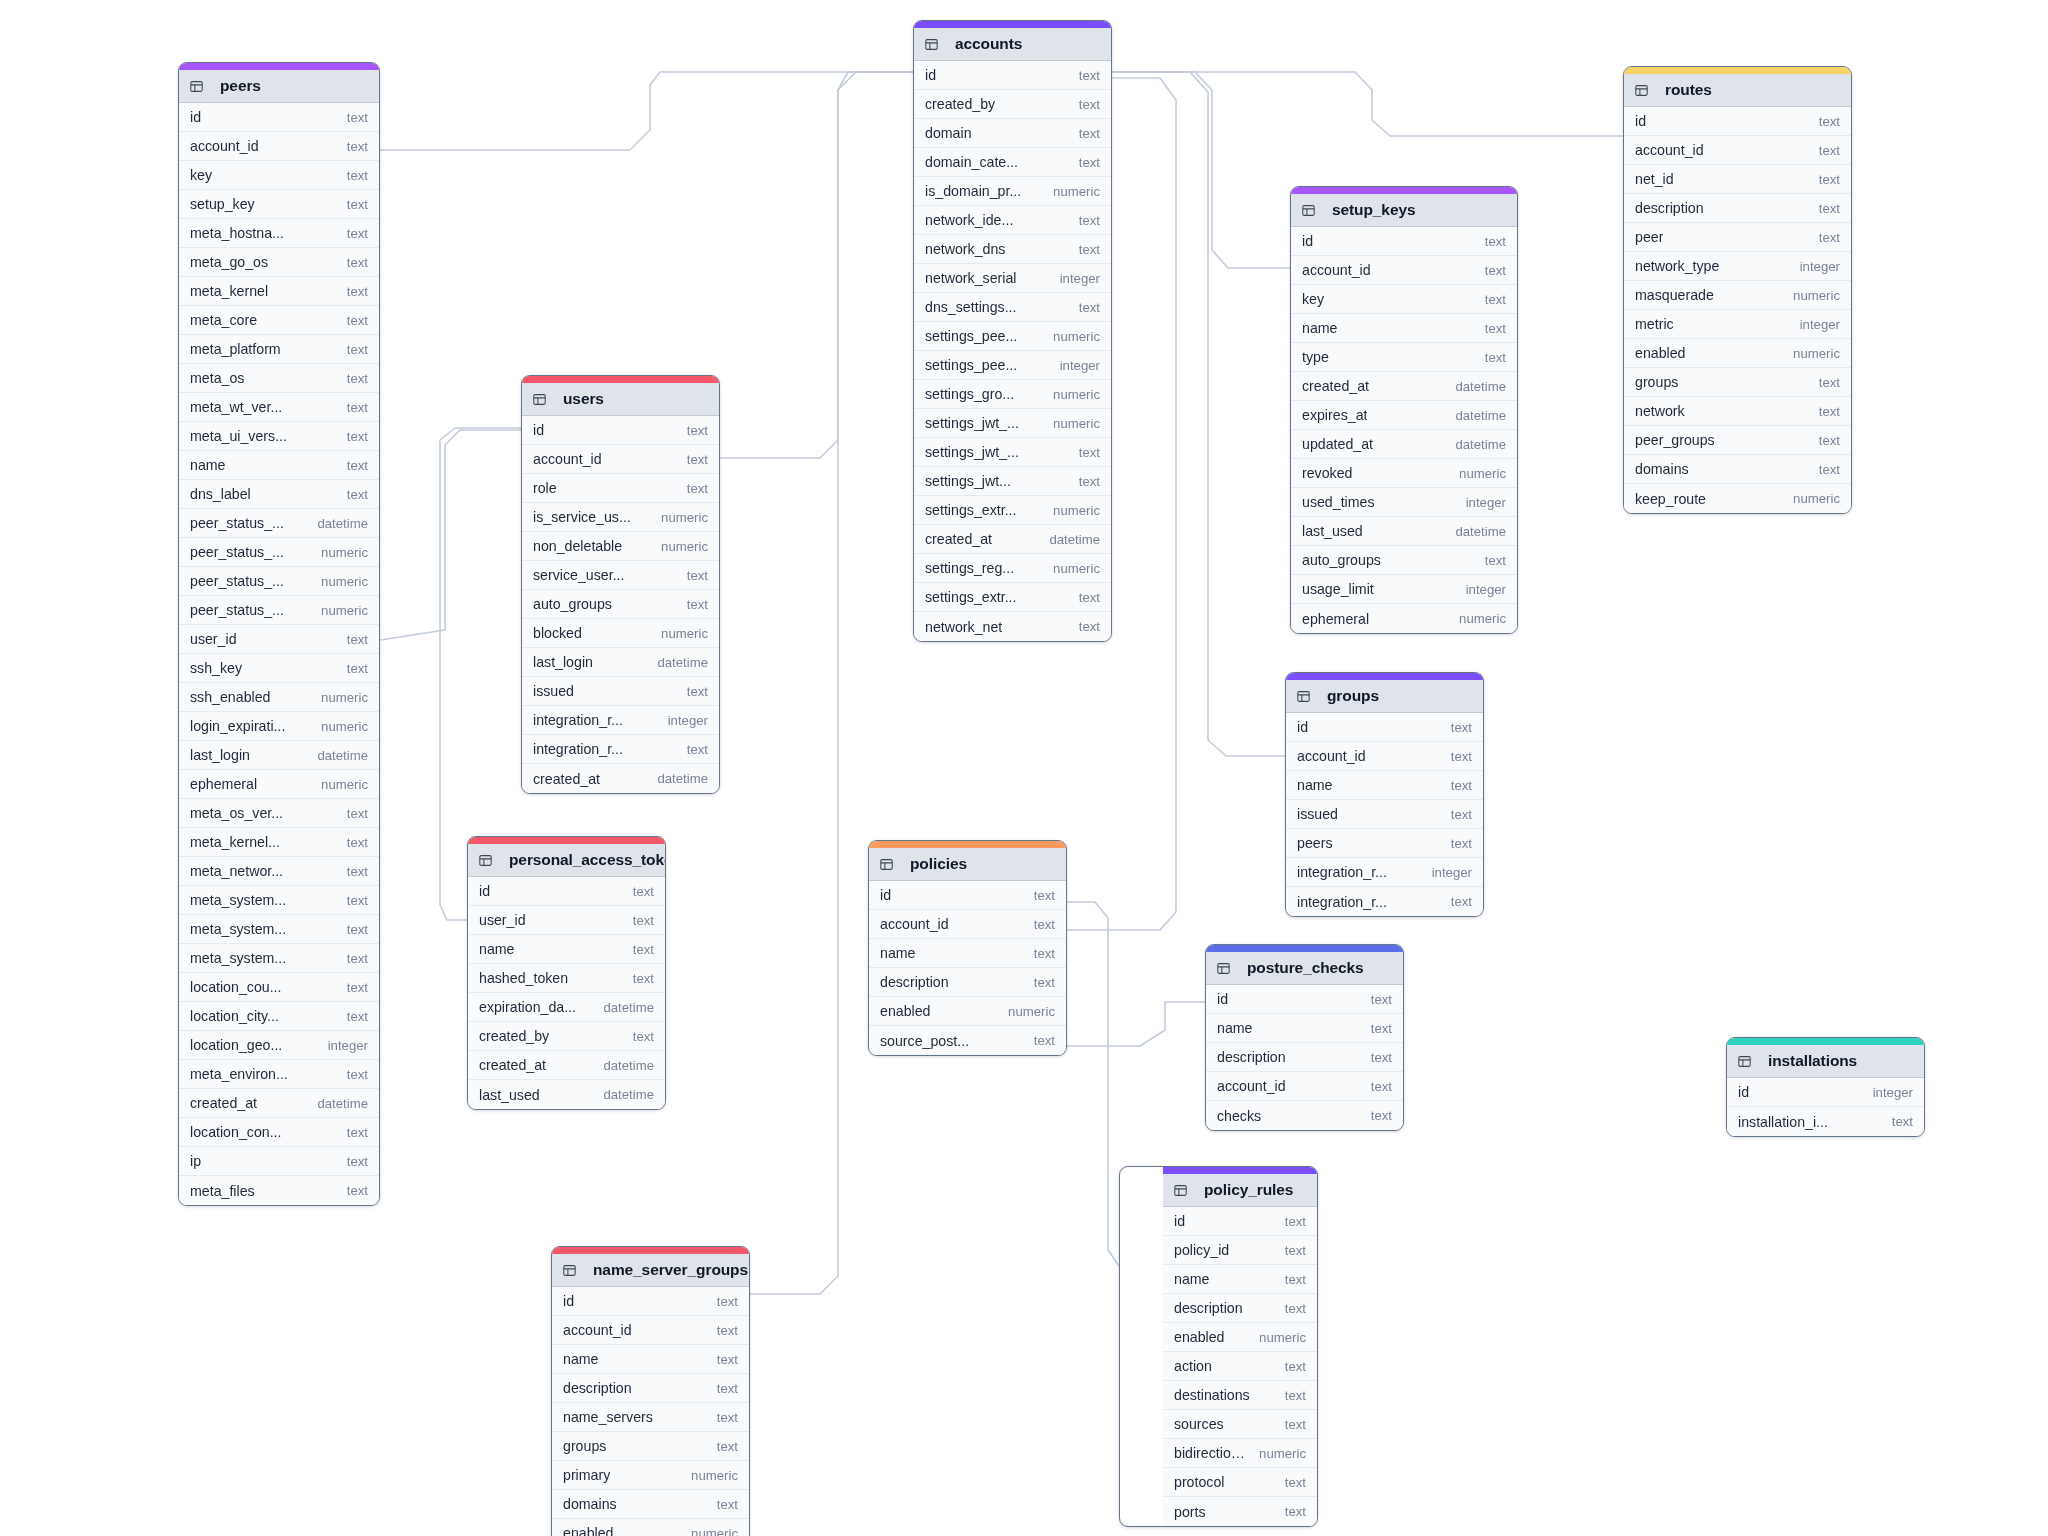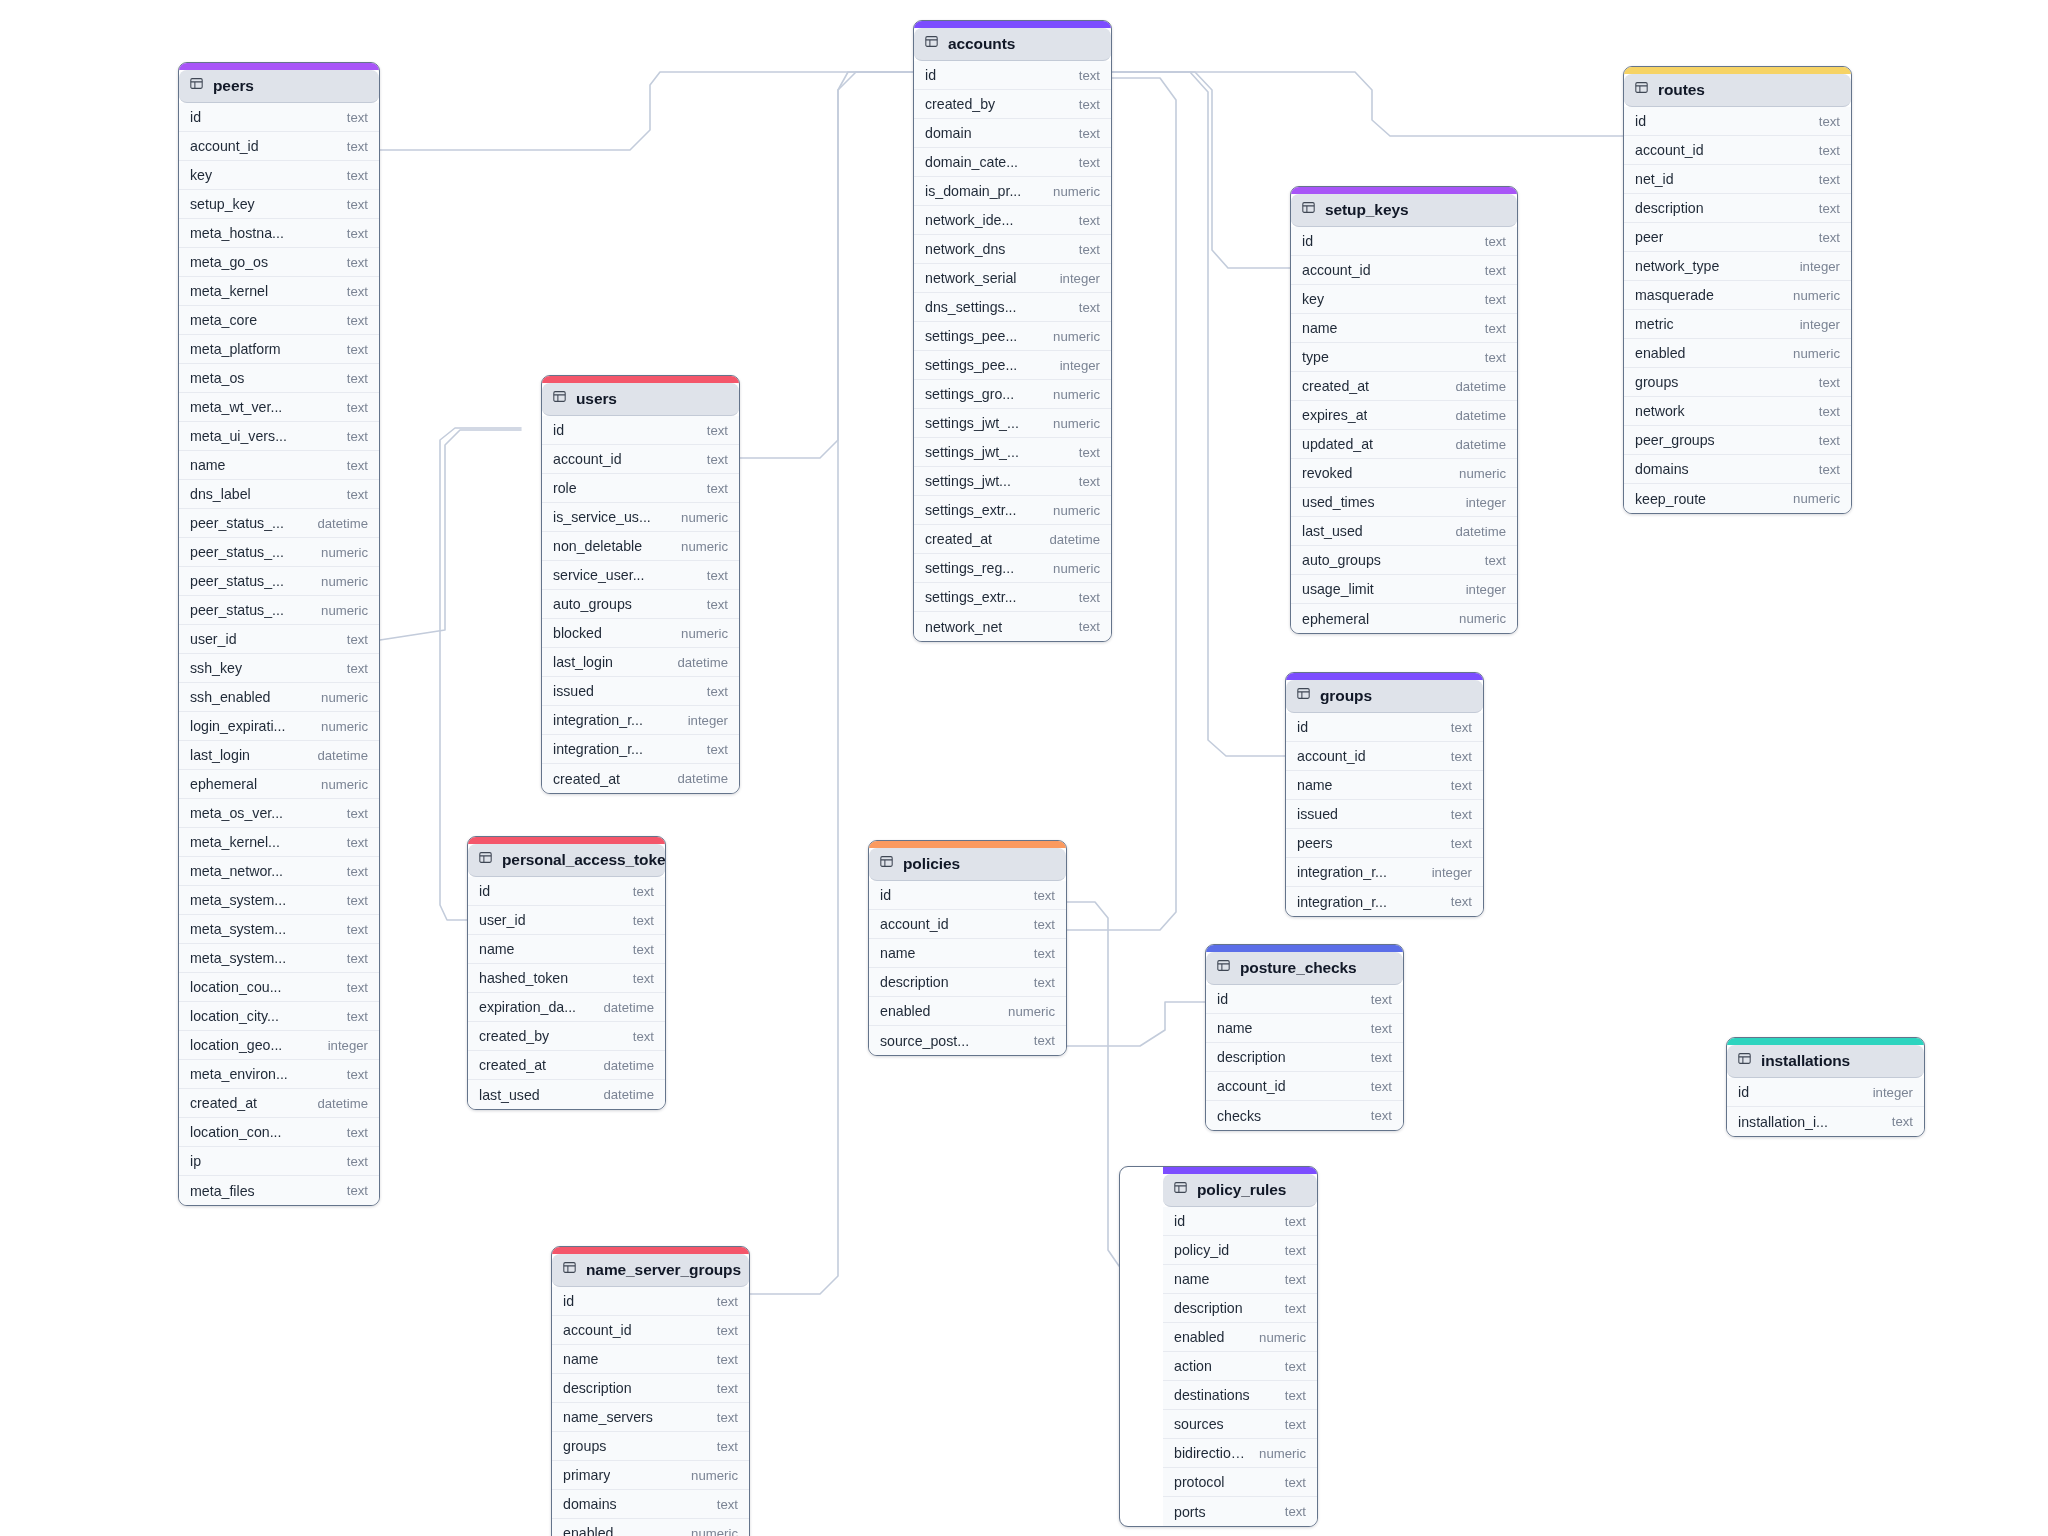--- a/index.html
+++ b/index.html
@@ -23,11 +23,10 @@
   }
   .accent-bar { height: 7px; width: 100%; }
   .table-header {
-    display: flex; align-items: flex-start; gap: 10px;
+    display: flex; align-items: center; gap: 17px;
     background: #dfe3ea;
     padding: 7px 11px 7px 11px;
     border-bottom: 1px solid #c3cad6;
-    border-radius: 8px;
   }
   .table-header .tname {
     font-size: 15.5px; font-weight: bold; color: #111827;

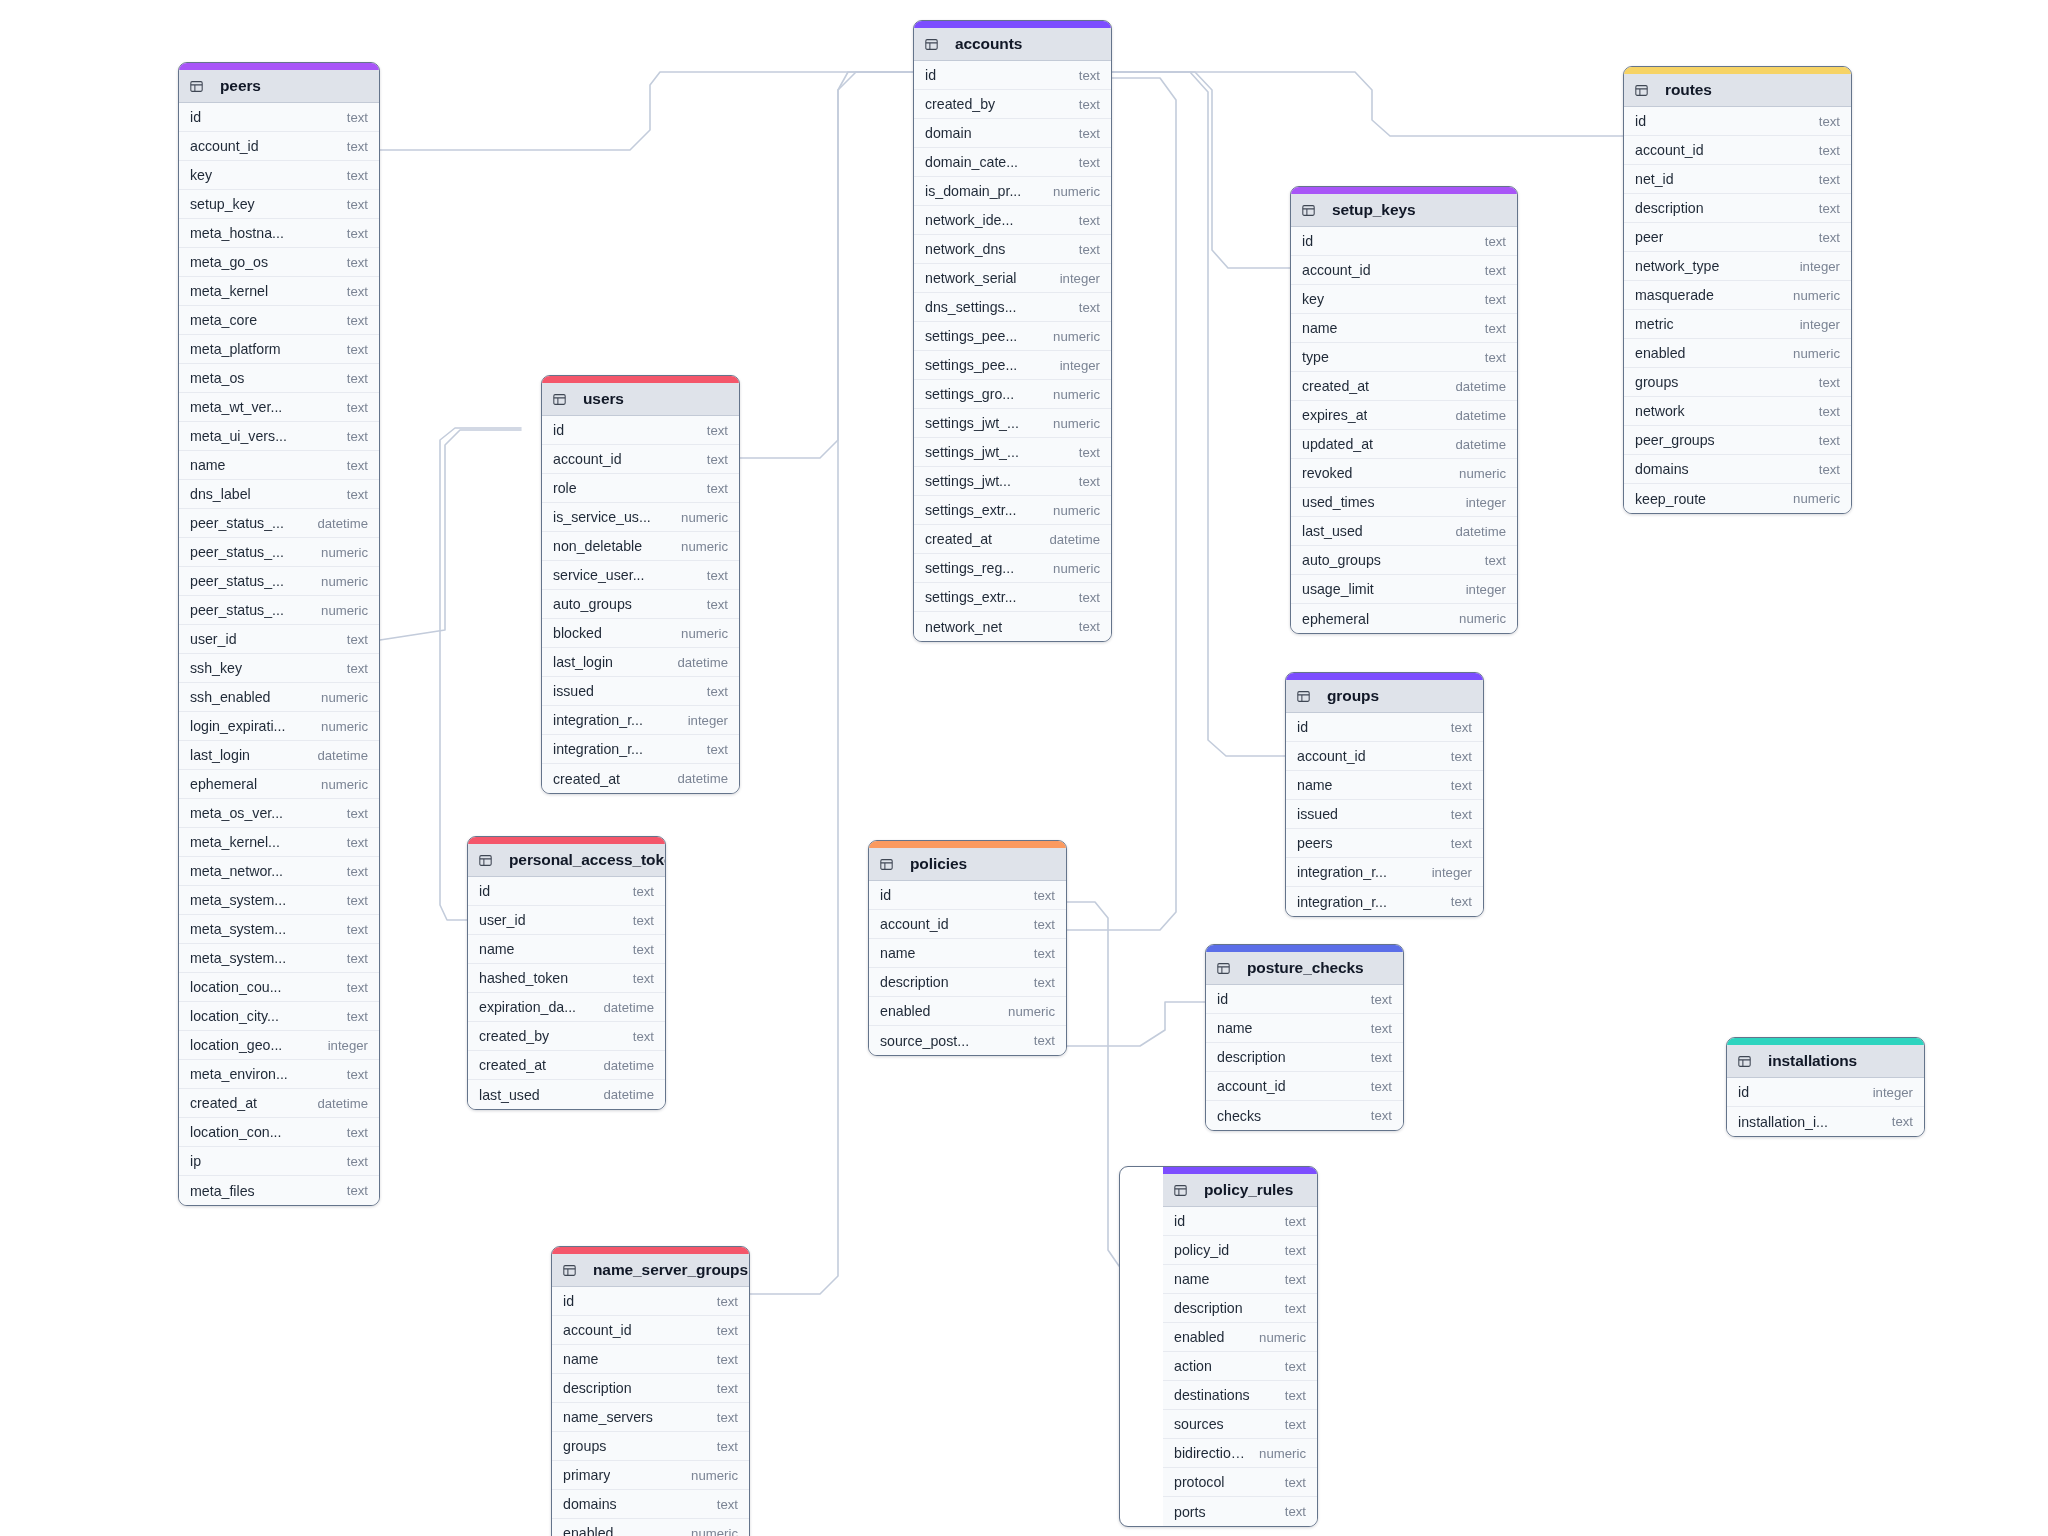--- a/index.html
+++ b/index.html
@@ -232,7 +232,7 @@
           <span class="col-type">text</span>
         </div>
       </div>
-      <div class="table-node" style="left: 521px; top: 375px; width: 199px; margin-left: 20px;">
+      <div class="table-node" style="left: 521px; top: 375px; width: 199px;">
         <div class="accent-bar" style="background: rgb(244, 86, 106);"></div>
         <div class="table-header">
           <span>

